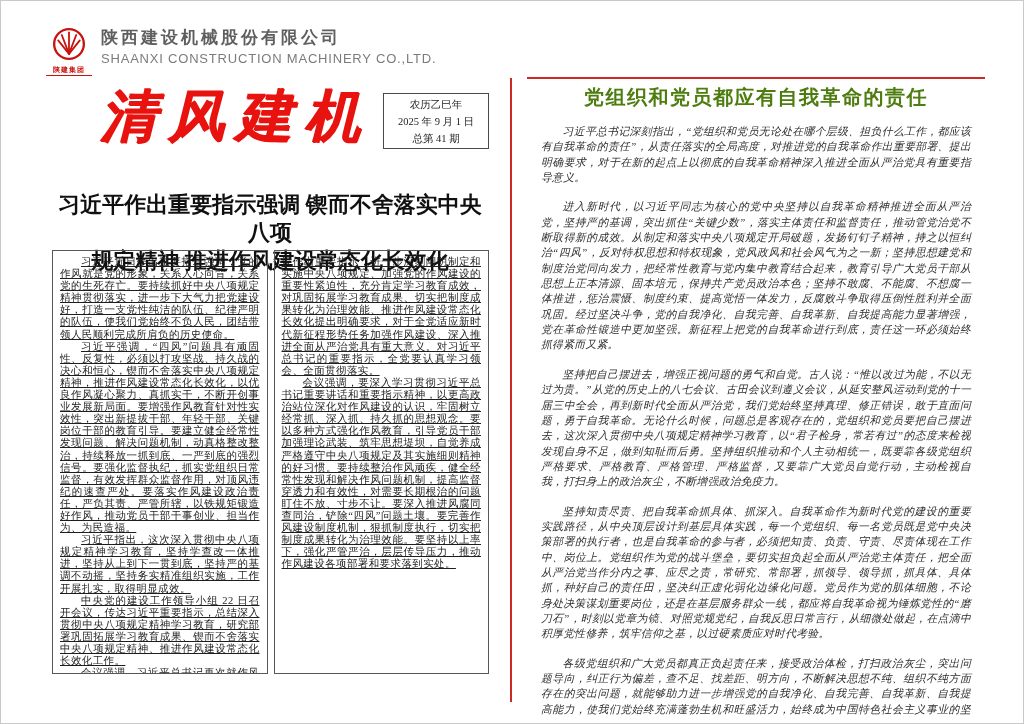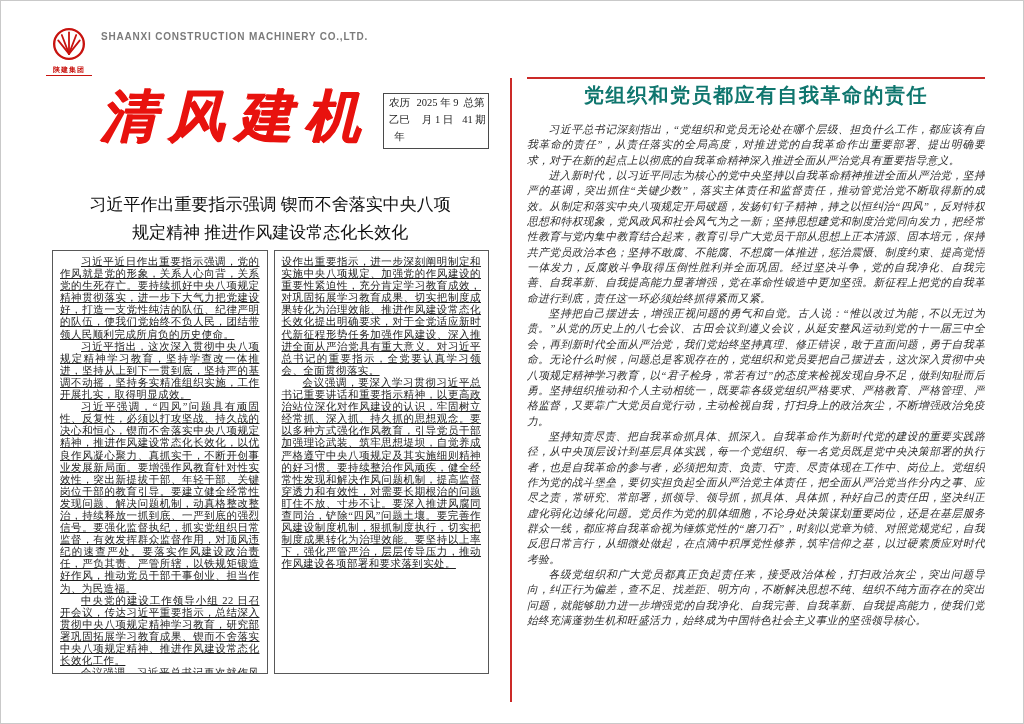--- a/index.html
+++ b/index.html
@@ -70,6 +70,7 @@
       <div class="logo-caption">陕建集团</div>
     </div>
     <div class="brand-names">
+      <div class="name-cn">陕西建设机械股份有限公司</div>
       <div class="name-en">SHAANXI CONSTRUCTION MACHINERY CO.,LTD.</div>
     </div>
   </div>

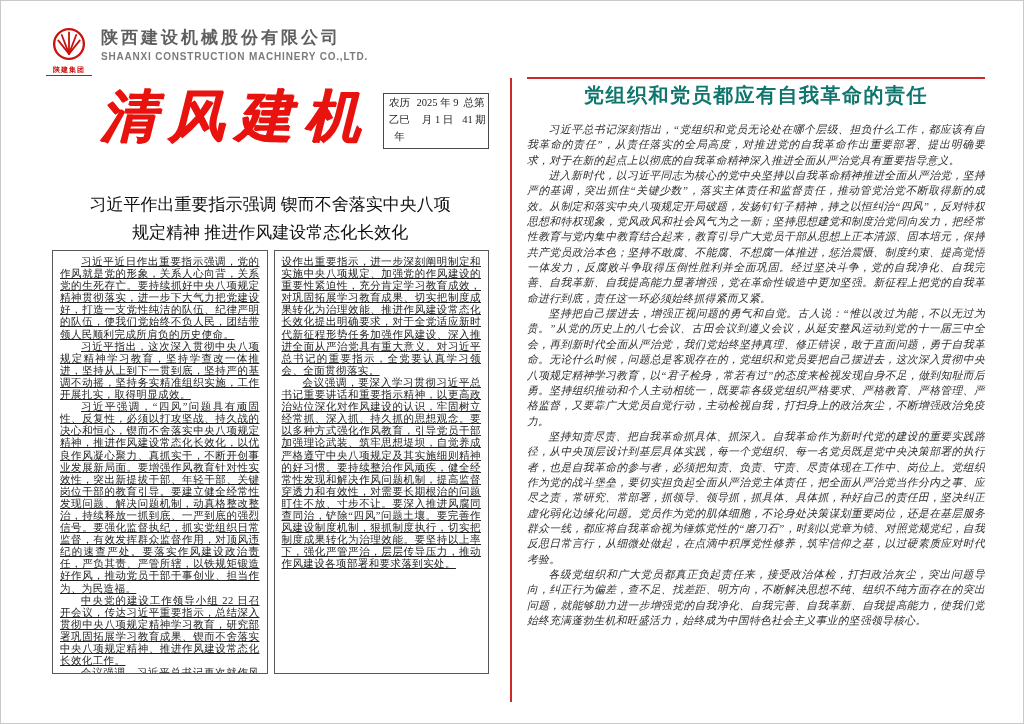--- a/index.html
+++ b/index.html
@@ -15,8 +15,8 @@
   .brand-names{padding-top:2px;}
   .name-cn{font-family:"Liberation Sans","DejaVu Sans",sans-serif;font-weight:bold;
            font-size:17px;color:#5f5f5f;letter-spacing:3px;line-height:20px;}
-  .name-en{font-family:"Liberation Sans","DejaVu Sans",sans-serif;font-weight:bold;
-           font-size:10px;color:#7b7b7b;letter-spacing:0.8px;margin-top:3px;}
+  .name-en{font-family:"Liberation Sans","DejaVu Sans",sans-serif;font-weight:normal;
+           font-size:13px;color:#7b7b7b;letter-spacing:0.8px;margin-top:3px;}
 
   
   .masthead-title{position:absolute;left:72px;top:80px;width:300px;text-align:right;

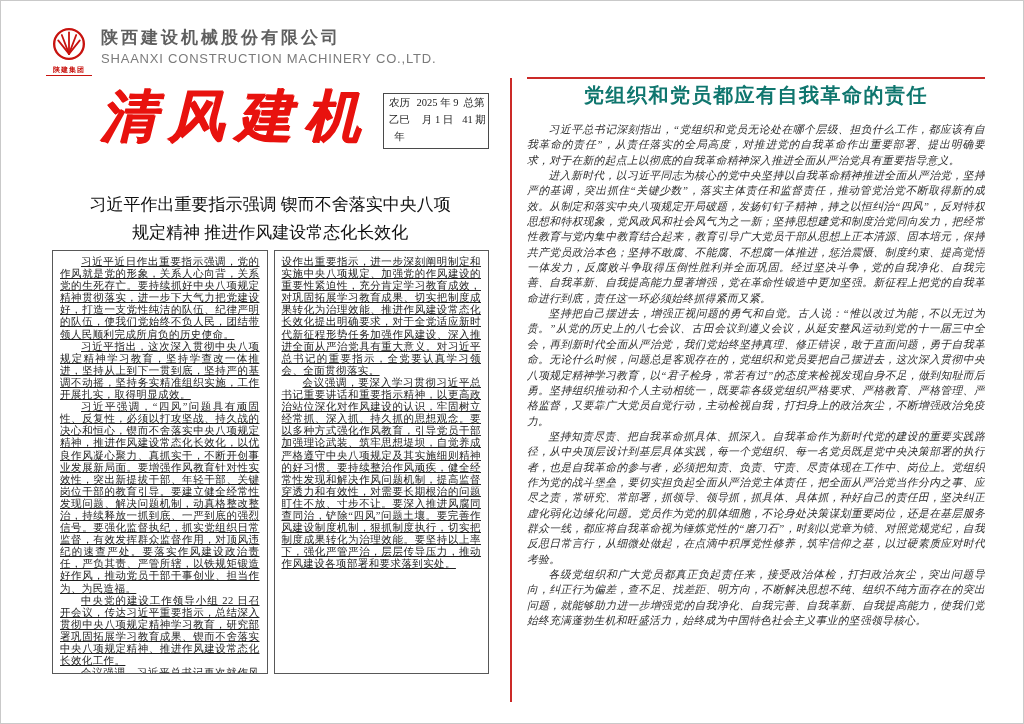--- a/index.html
+++ b/index.html
@@ -23,7 +23,7 @@
                   font-size:56px;line-height:72px;font-weight:bold;font-style:italic;
                   color:#e8120e;letter-spacing:12px;text-shadow:1px 1px 0 #e8120e;}
   .date-box{position:absolute;left:383px;top:93px;width:104px;height:54px;border:1px solid #4a4a4a;
-            display:flex;flex-direction:row;justify-content:center;text-align:center;
+            display:flex;flex-direction:column;justify-content:center;text-align:center;
             font-size:10.5px;line-height:17px;color:#1d1d1d;}
 
   

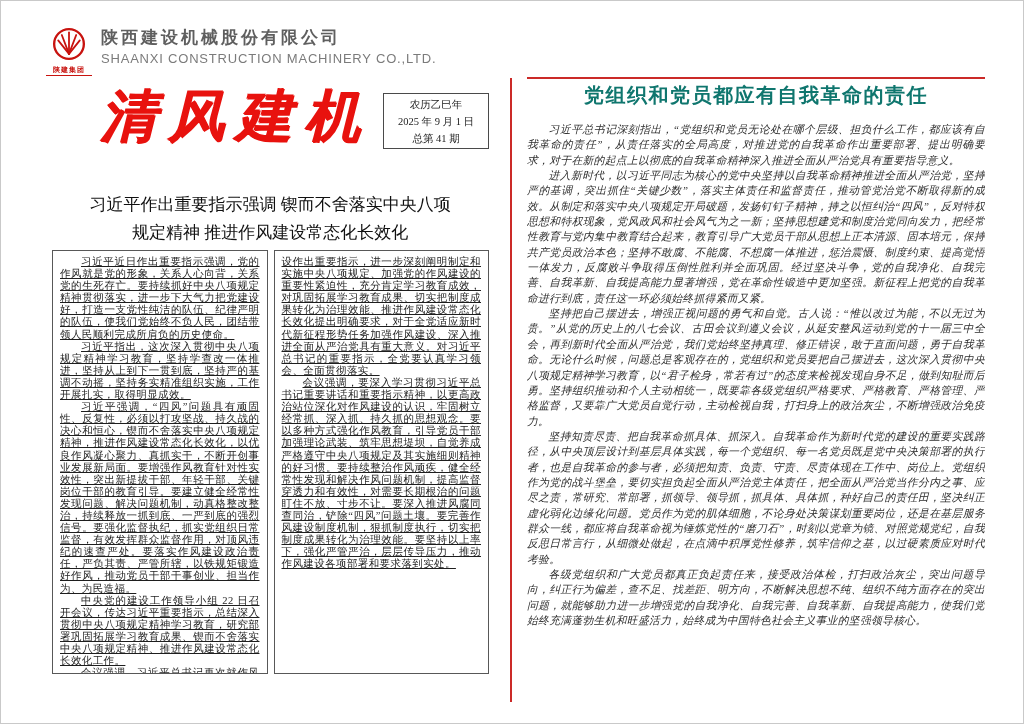--- a/index.html
+++ b/index.html
@@ -41,8 +41,8 @@
 
   
   .right-half{position:absolute;left:527px;top:84px;width:458px;height:632px;overflow:hidden;}
-  .right-headline{text-align:center;font-family:Liberation Mono, monospace;
-                  font-weight:bold;font-size:20px;line-height:26px;color:#0f766e;
+  .right-headline{text-align:center;font-family:Liberation Serif, serif;
+                  font-weight:bold;font-size:20px;line-height:26px;color:#4d7c0f;
                   letter-spacing:1.5px;margin:0 0 12px 0;}
   .right-body{font-size:10.8px;line-height:15.35px;letter-spacing:0.3px;text-align:justify;
               color:#2e2e2e;font-style:italic;}

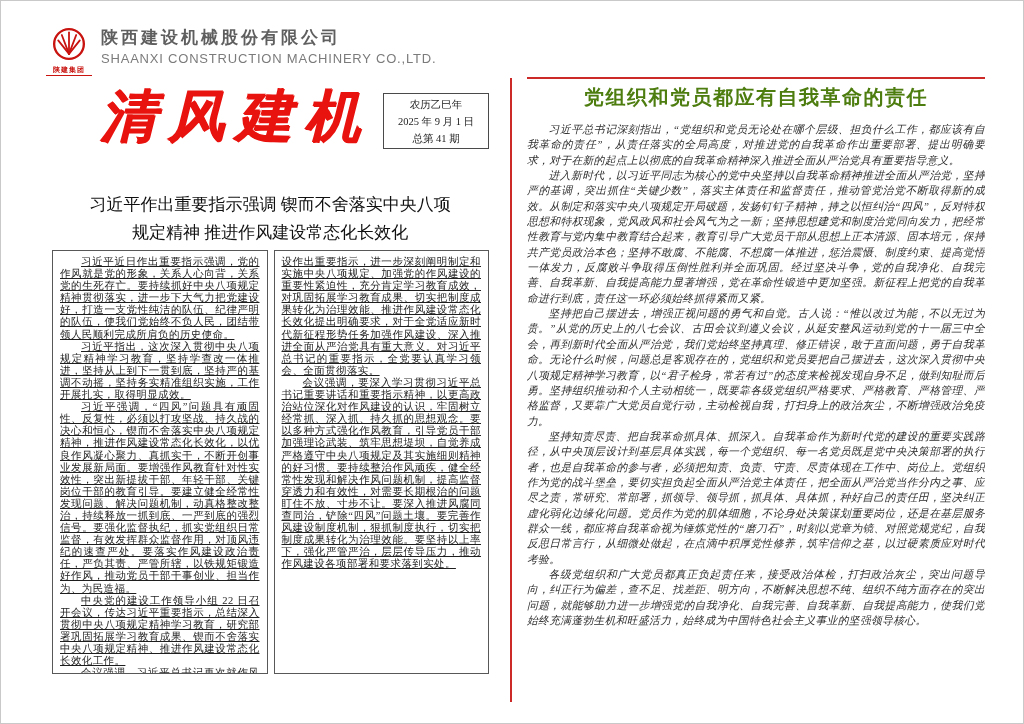--- a/index.html
+++ b/index.html
@@ -46,7 +46,7 @@
                   letter-spacing:1.5px;margin:0 0 12px 0;}
   .right-body{font-size:10.8px;line-height:15.35px;letter-spacing:0.3px;text-align:justify;
               color:#2e2e2e;font-style:italic;}
-  .right-body p{margin:0;text-indent:2em;}
+  .right-body p{margin:14px;text-indent:2em;}
 </style>
 </head>
 <body>

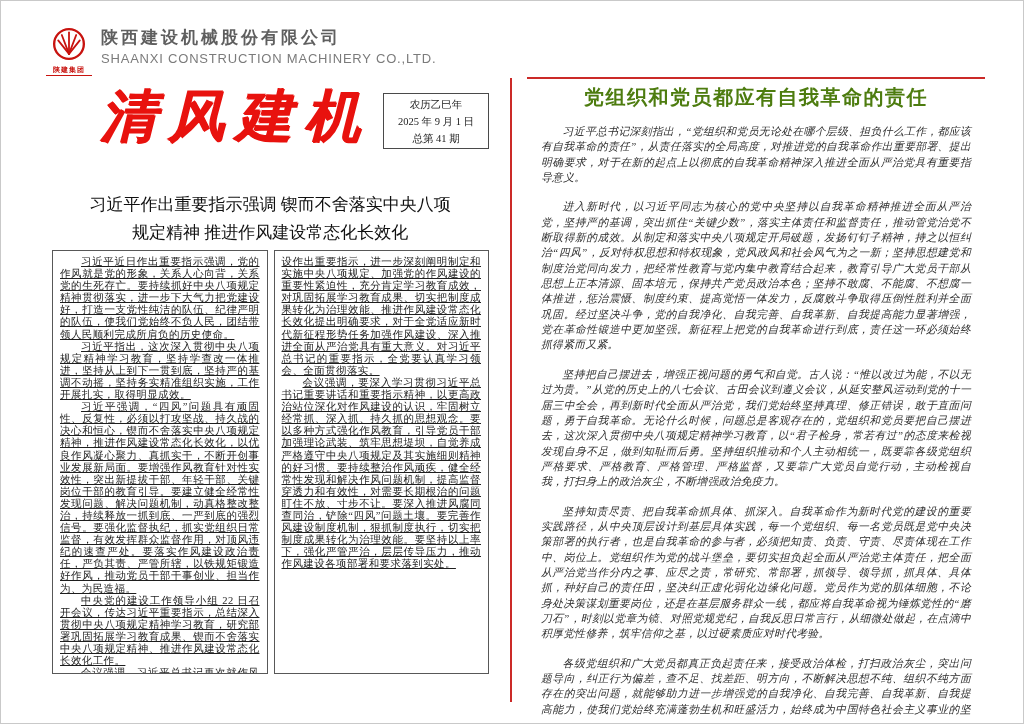--- a/index.html
+++ b/index.html
@@ -28,7 +28,7 @@
 
   
   .left-headline{position:absolute;left:48px;top:191px;width:444px;text-align:center;
-                 font-weight:normal;font-size:17px;line-height:28px;color:#101010;}
+                 font-weight:bold;font-size:22px;line-height:28px;color:#101010;}
   .columns{position:absolute;left:52px;top:250px;width:437px;height:424px;display:flex;gap:6px;}
   .col{flex:1;border:1px solid #585858;padding:5px 7px;overflow:hidden;
        font-size:10.5px;line-height:12.1px;letter-spacing:0.4px;text-align:justify;color:#1e1e1e;}

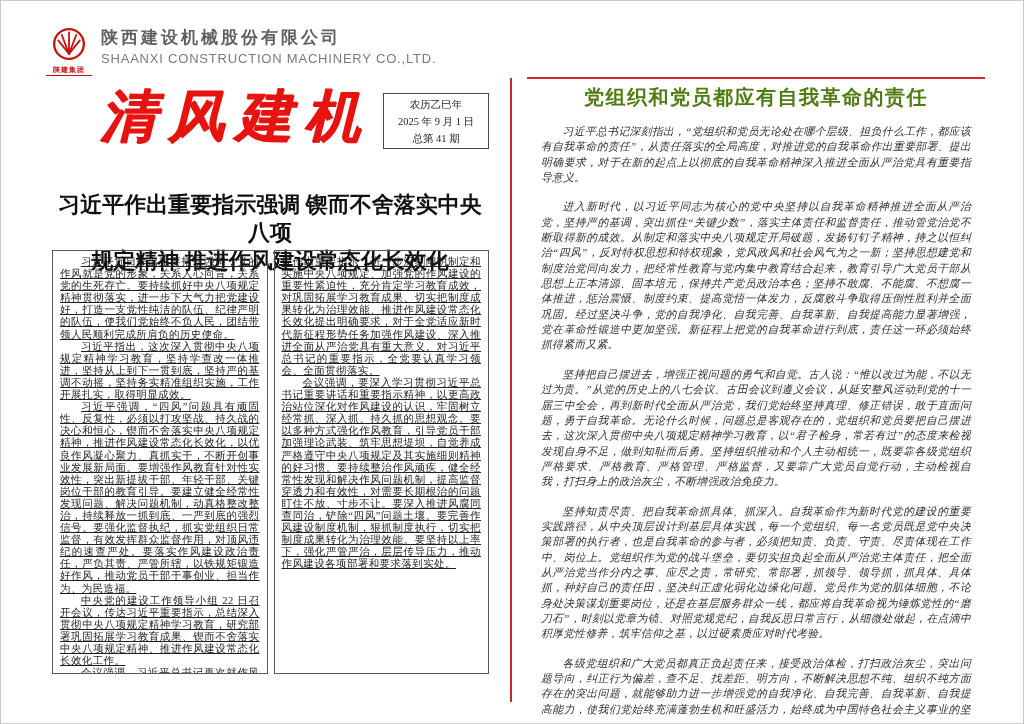--- a/index.html
+++ b/index.html
@@ -90,8 +90,8 @@
   <div class="columns">
     <div class="col">
       <p>习近平近日作出重要指示强调，党的作风就是党的形象，关系人心向背，关系党的生死存亡。要持续抓好中央八项规定精神贯彻落实，进一步下大气力把党建设好，打造一支党性纯洁的队伍、纪律严明的队伍，使我们党始终不负人民，团结带领人民顺利完成所肩负的历史使命。</p>
+      <p>习近平强调，“四风”问题具有顽固性、反复性，必须以打攻坚战、持久战的决心和恒心，锲而不舍落实中央八项规定精神，推进作风建设常态化长效化，以优良作风凝心聚力、真抓实干，不断开创事业发展新局面。要增强作风教育针对性实效性，突出新提拔干部、年轻干部、关键岗位干部的教育引导。要建立健全经常性发现问题、解决问题机制，动真格整改整治，持续释放一抓到底、一严到底的强烈信号。要强化监督执纪，抓实党组织日常监督，有效发挥群众监督作用，对顶风违纪的速查严处。要落实作风建设政治责任，严负其责、严管所辖，以铁规矩锻造好作风，推动党员干部干事创业、担当作为、为民造福。</p>
       <p>习近平指出，这次深入贯彻中央八项规定精神学习教育，坚持学查改一体推进，坚持从上到下一贯到底，坚持严的基调不动摇，坚持务实精准组织实施，工作开展扎实，取得明显成效。</p>
-      <p>习近平强调，“四风”问题具有顽固性、反复性，必须以打攻坚战、持久战的决心和恒心，锲而不舍落实中央八项规定精神，推进作风建设常态化长效化，以优良作风凝心聚力、真抓实干，不断开创事业发展新局面。要增强作风教育针对性实效性，突出新提拔干部、年轻干部、关键岗位干部的教育引导。要建立健全经常性发现问题、解决问题机制，动真格整改整治，持续释放一抓到底、一严到底的强烈信号。要强化监督执纪，抓实党组织日常监督，有效发挥群众监督作用，对顶风违纪的速查严处。要落实作风建设政治责任，严负其责、严管所辖，以铁规矩锻造好作风，推动党员干部干事创业、担当作为、为民造福。</p>
       <p>中央党的建设工作领导小组 22 日召开会议，传达习近平重要指示，总结深入贯彻中央八项规定精神学习教育，研究部署巩固拓展学习教育成果、锲而不舍落实中央八项规定精神、推进作风建设常态化长效化工作。</p>
       <p>会议强调，习近平总书记再次就作风建</p>
     </div>

